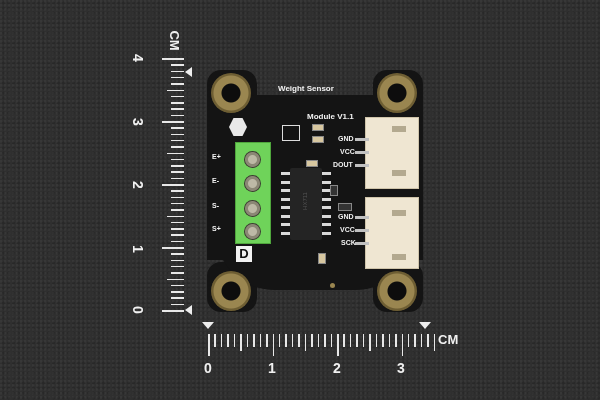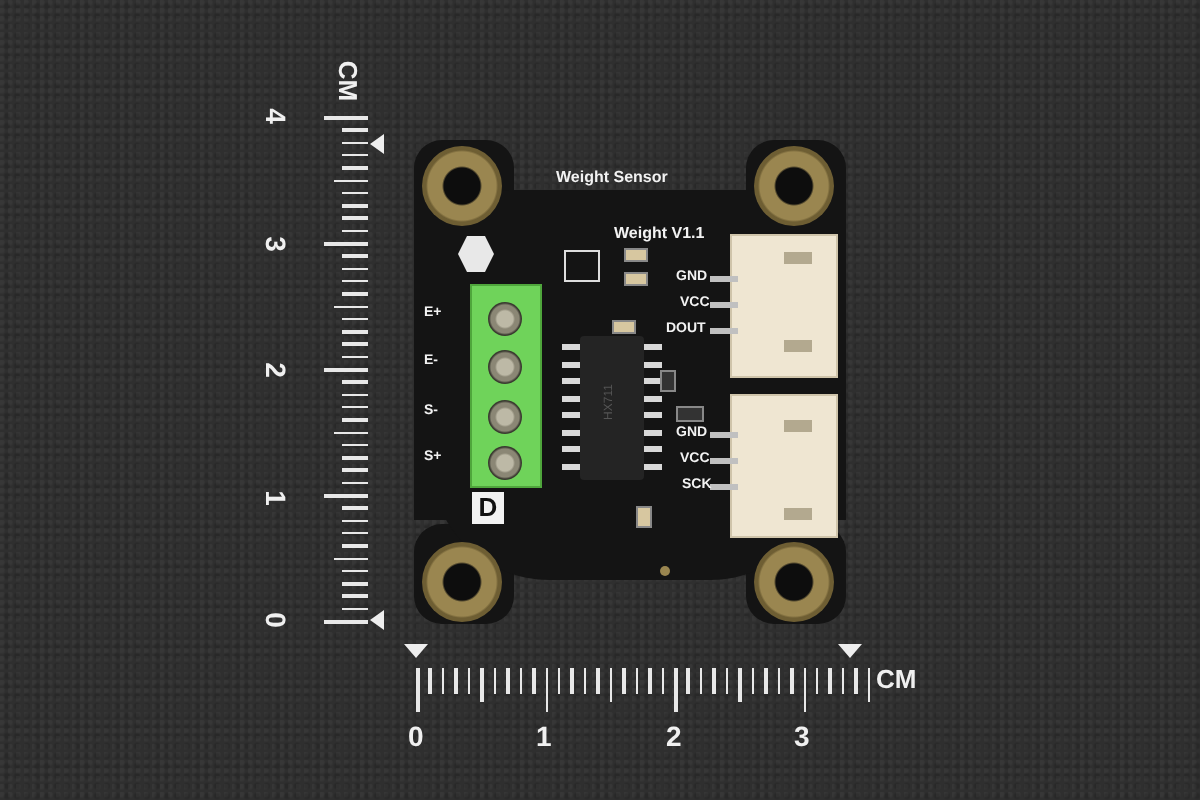--- a/index.html
+++ b/index.html
@@ -147,7 +147,7 @@
   <div class="pad" style="left:377px;top:271px;"></div>
 
   <div class="silk" style="left:278px;top:84px;font-size:8px;">Weight Sensor</div>
-  <div class="silk" style="left:307px;top:112px;font-size:8px;">Weight V1.1</div>
+  <div class="silk" style="left:307px;top:112px;font-size:8px;">Module V1.1</div>
 
   <div class="abs" style="left:229px;top:118px;width:18px;height:18px;background:#e8e8e8;clip-path:polygon(25% 0,75% 0,100% 50%,75% 100%,25% 100%,0 50%);"></div>
   <div class="abs" style="left:282px;top:125px;width:16px;height:14px;border:1px solid #ddd;"></div>

